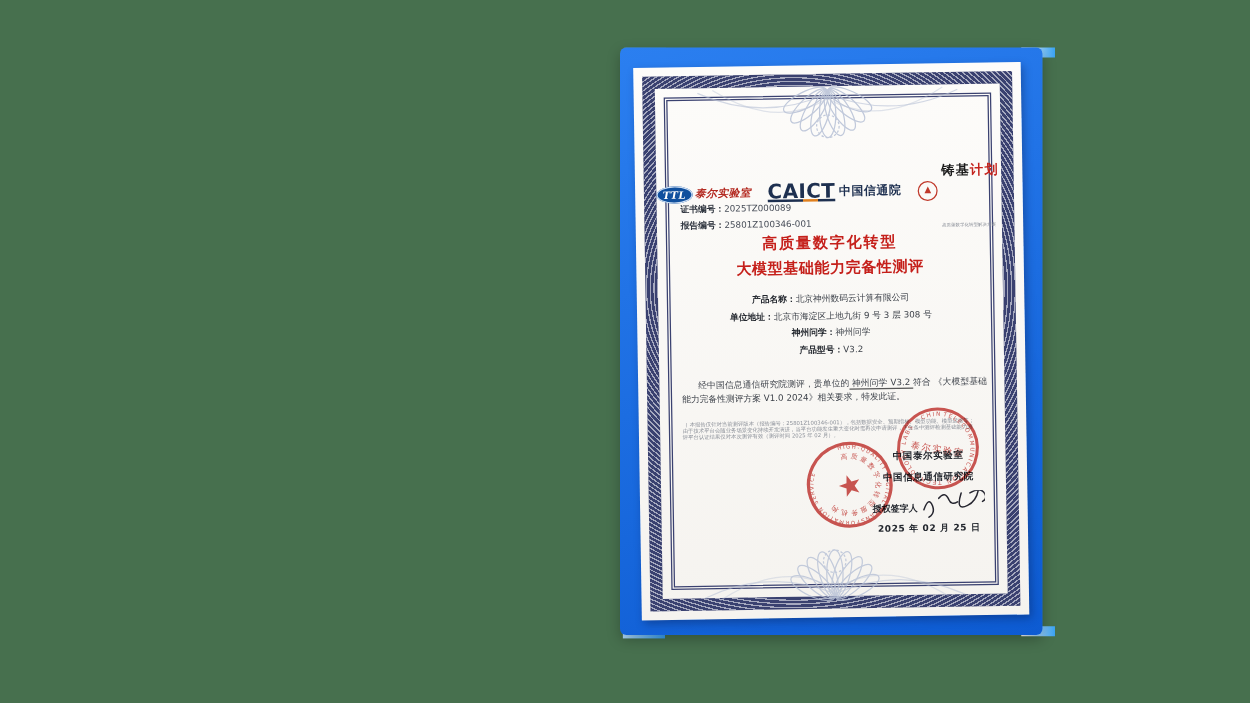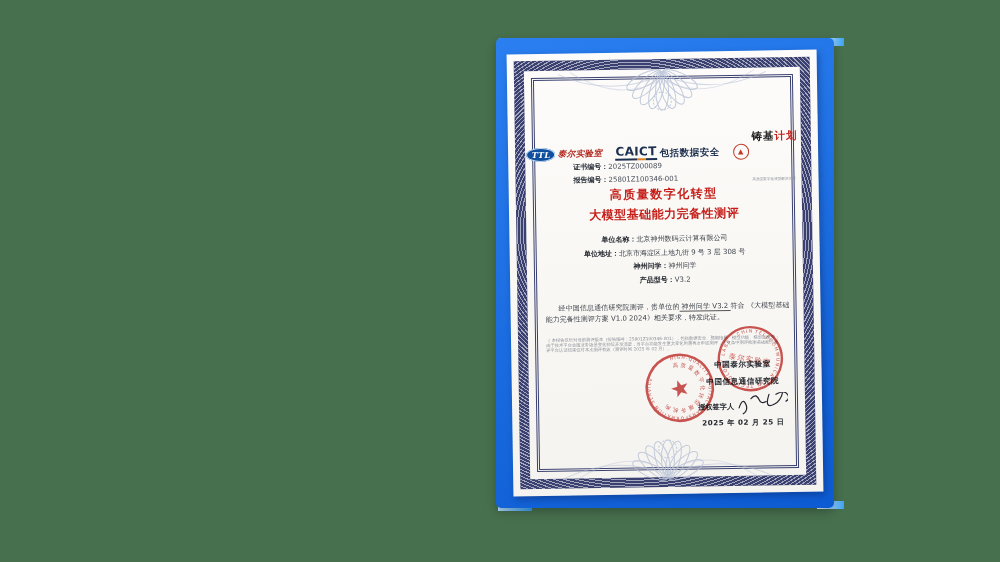--- a/index.html
+++ b/index.html
@@ -54,7 +54,7 @@
     font-family:"DejaVu Serif",serif;letter-spacing:.5px;}
   .caict{display:flex;align-items:center;gap:3px;}
   .caict-word{display:inline-flex;flex-direction:column;align-items:stretch;}
-  .caict-word b{font-size:12px;font-weight:700;color:#1e3050;letter-spacing:.3px;line-height:11px;}
+  .caict-word b{font-size:16px;font-weight:700;color:#1e3050;letter-spacing:.3px;line-height:11px;}
   .caict-underline{height:2px;margin-top:1px;
     background:linear-gradient(90deg,#1e3050 0 52%,#e0801f 52% 74%,#1e3050 74% 100%);}
   .caict-cn{font-size:9.5px;font-weight:700;color:#1e3050;letter-spacing:.5px;}

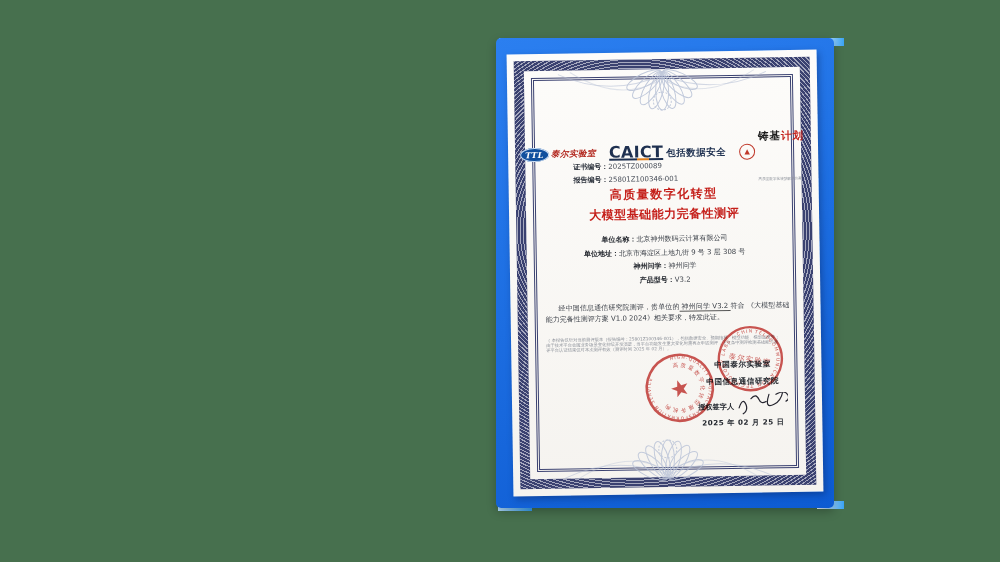--- a/index.html
+++ b/index.html
@@ -171,7 +171,7 @@
             <b>CAICT</b>
             <span class="caict-underline"></span>
           </span>
-          <span class="caict-cn">包括数据安全</span>
+          <span class="caict-cn">中国信通院</span>
         </div>
         <div class="zhuji">
           <span class="zhuji-badge">▲</span>

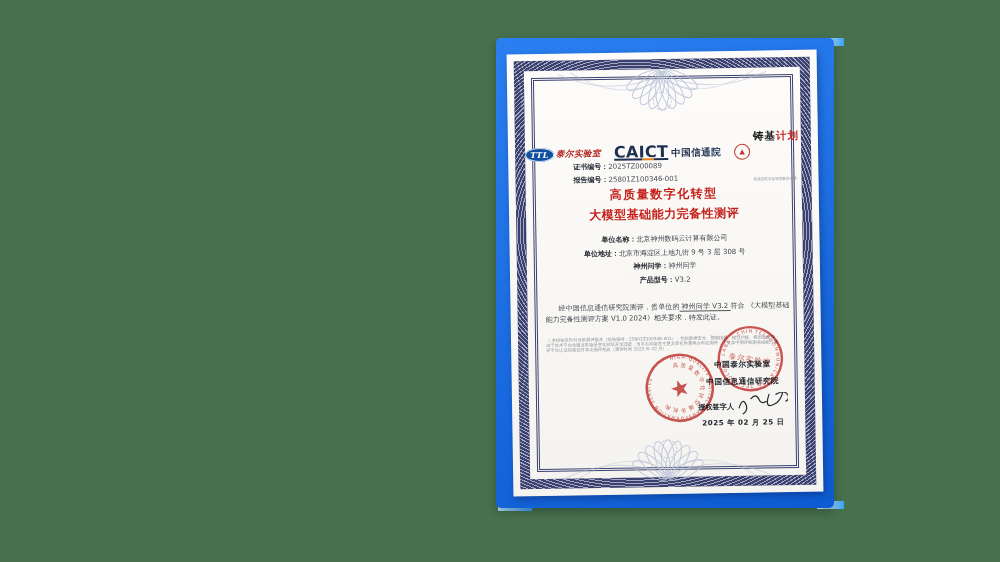--- a/index.html
+++ b/index.html
@@ -71,7 +71,7 @@
 
   
   .nums{position:absolute;top:108px;left:36px;font-size:7px;color:#454b56;line-height:13px;}
-  .nums b{color:#2c323c;font-weight:700;margin-left:29px;}
+  .nums b{color:#2c323c;font-weight:700;}
 
   
   .title{position:absolute;left:0;right:0;text-align:center;color:#c5201b;font-weight:700;}

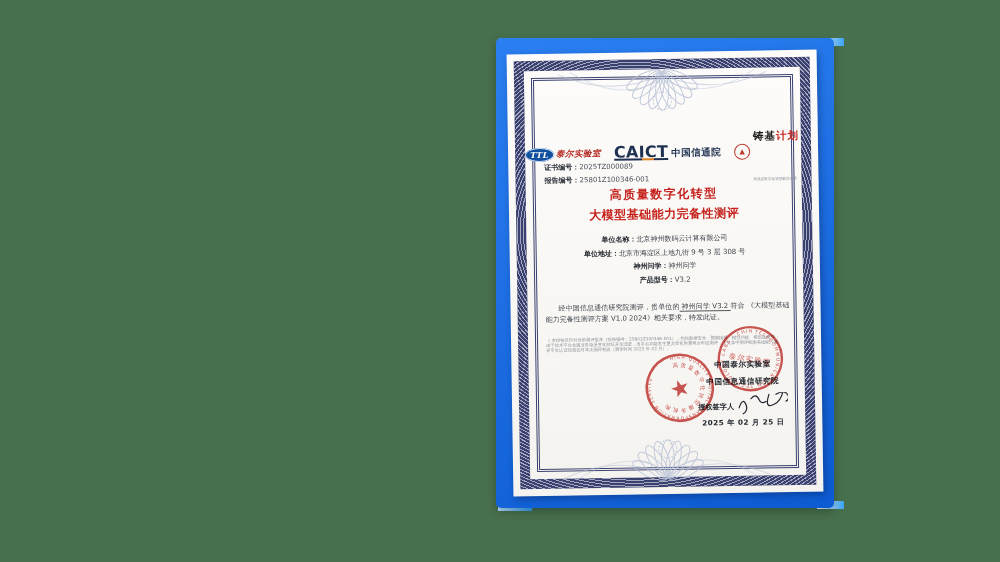--- a/index.html
+++ b/index.html
@@ -191,7 +191,7 @@
       <div class="title title2">大模型基础能力完备性测评</div>
 
       <div class="fields">
-        <div><b>单位名称：</b><span>北京神州数码云计算有限公司</span></div>
+        <div><b>产品名称：</b><span>北京神州数码云计算有限公司</span></div>
         <div><b>单位地址：</b><span>北京市海淀区上地九街 9 号 3 层 308 号</span></div>
         <div><b>神州问学：</b><span>神州问学</span></div>
         <div><b>产品型号：</b><span>V3.2</span></div>

